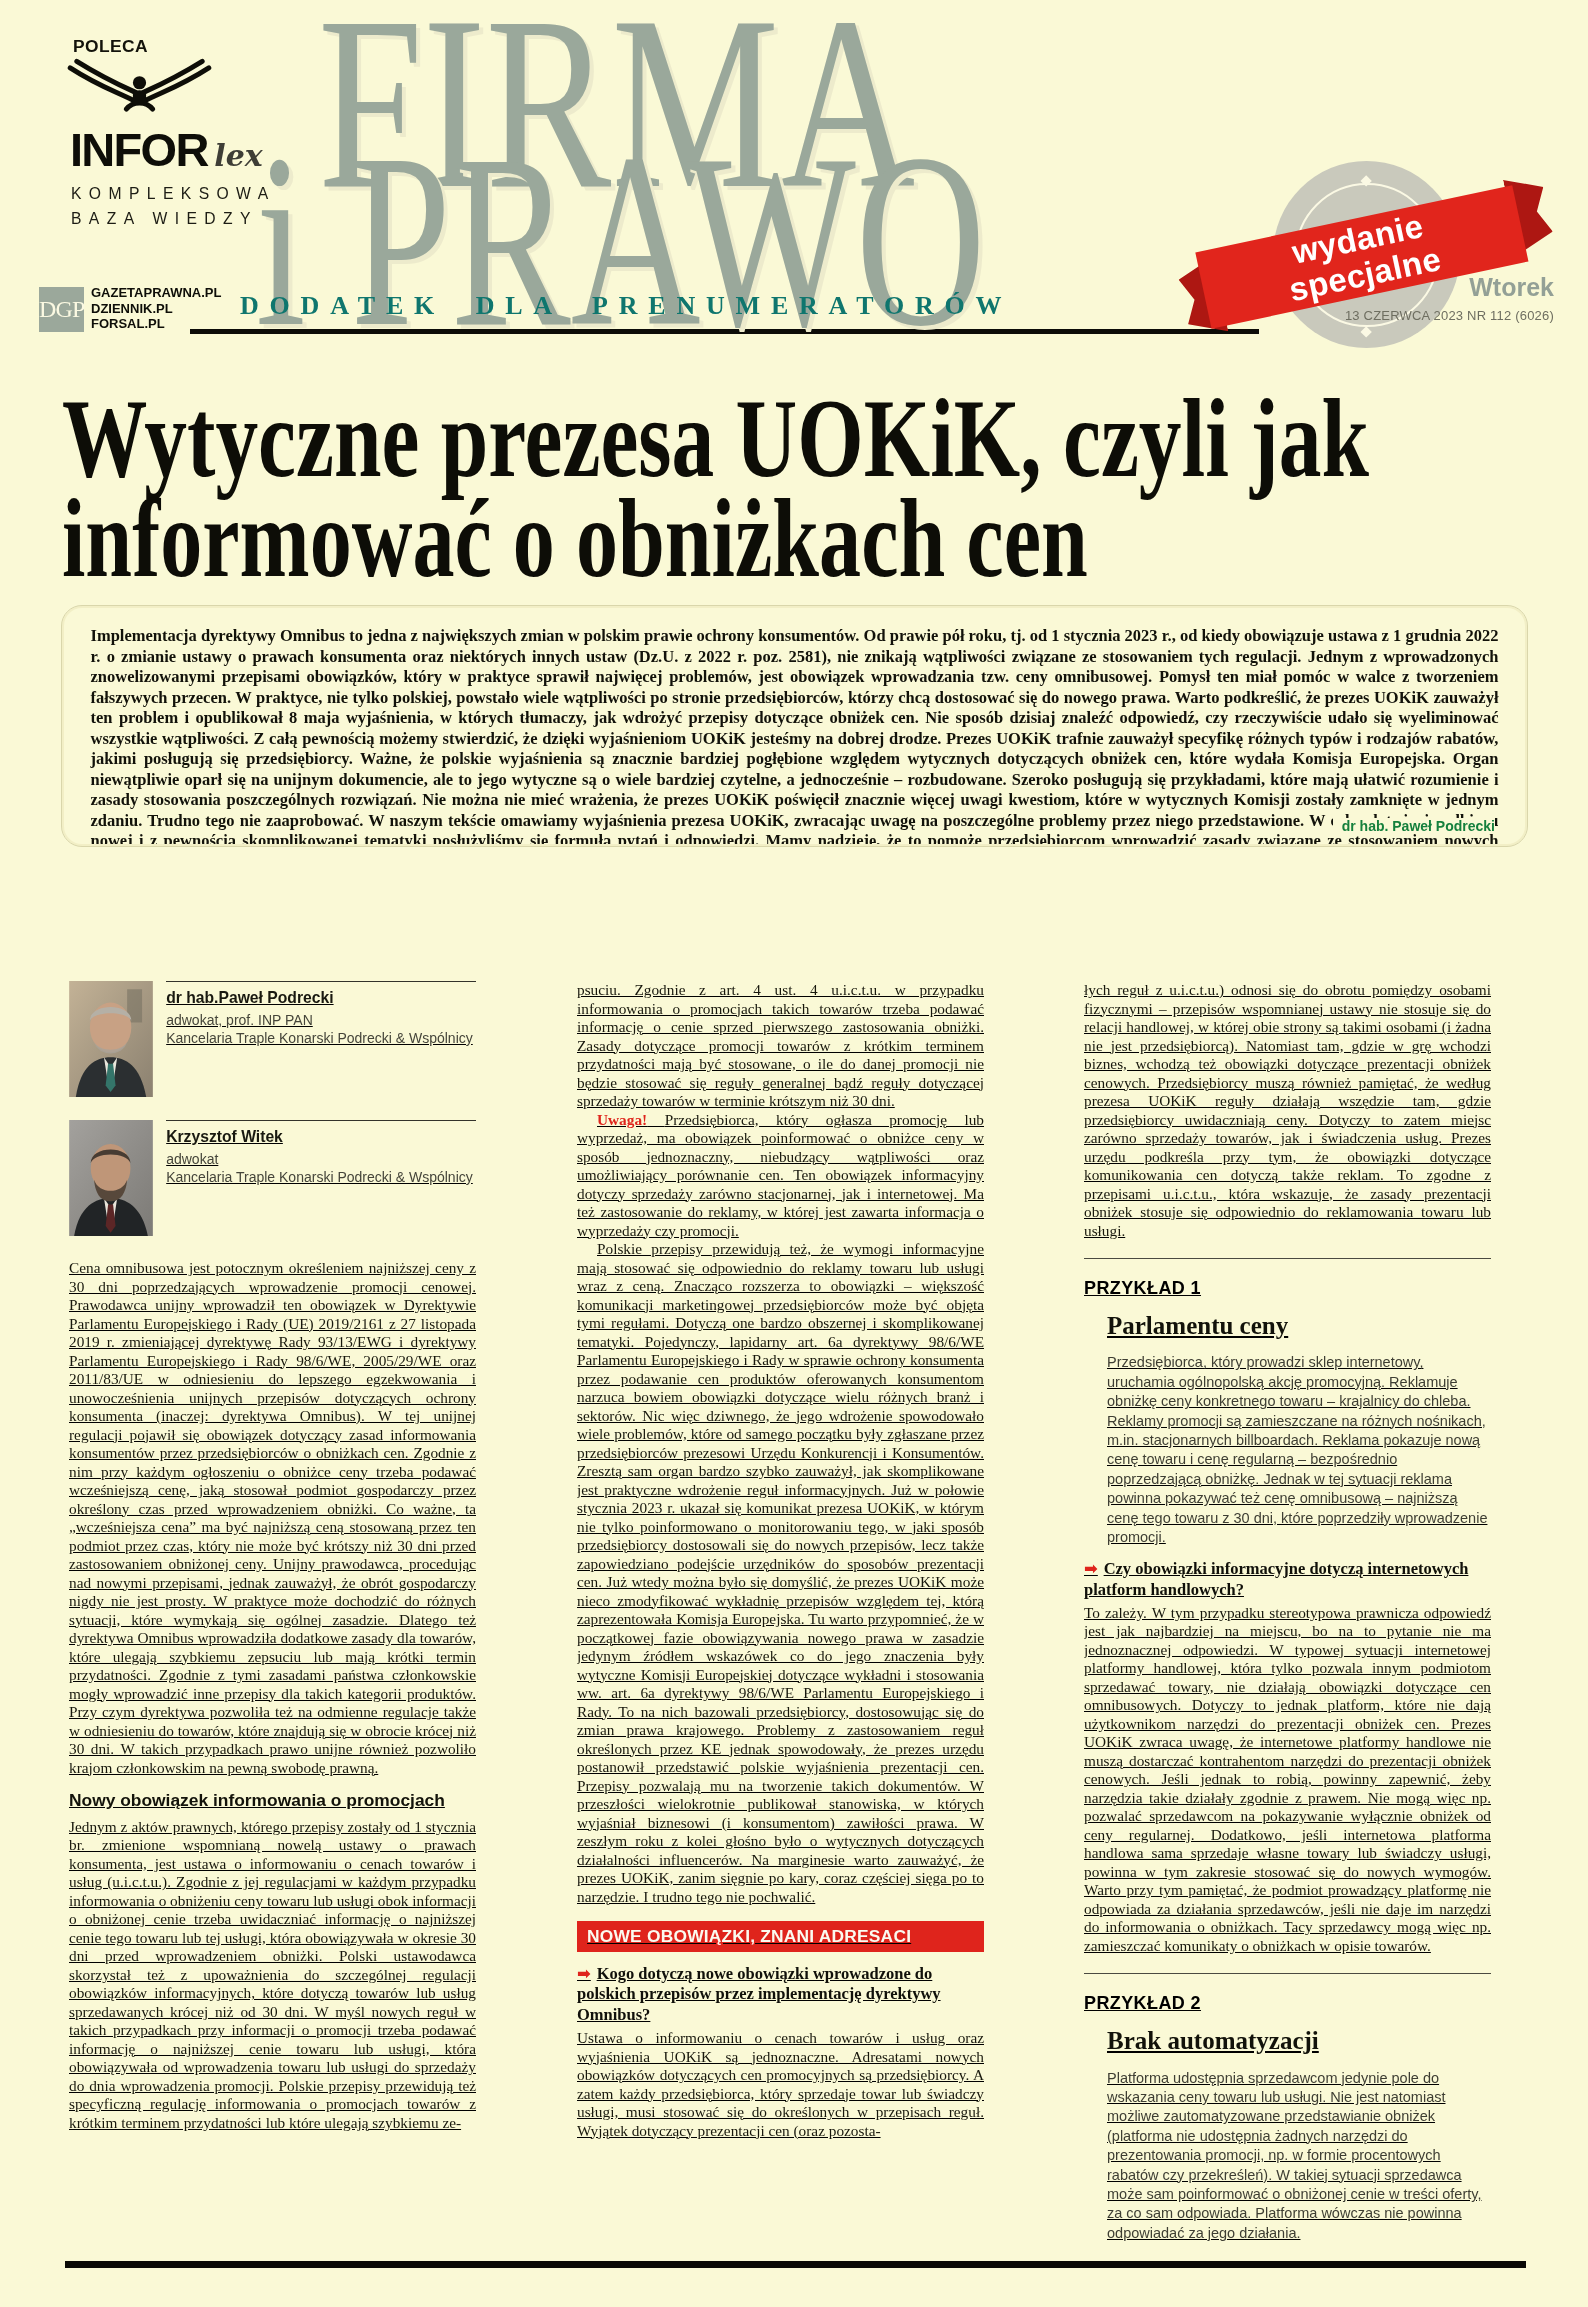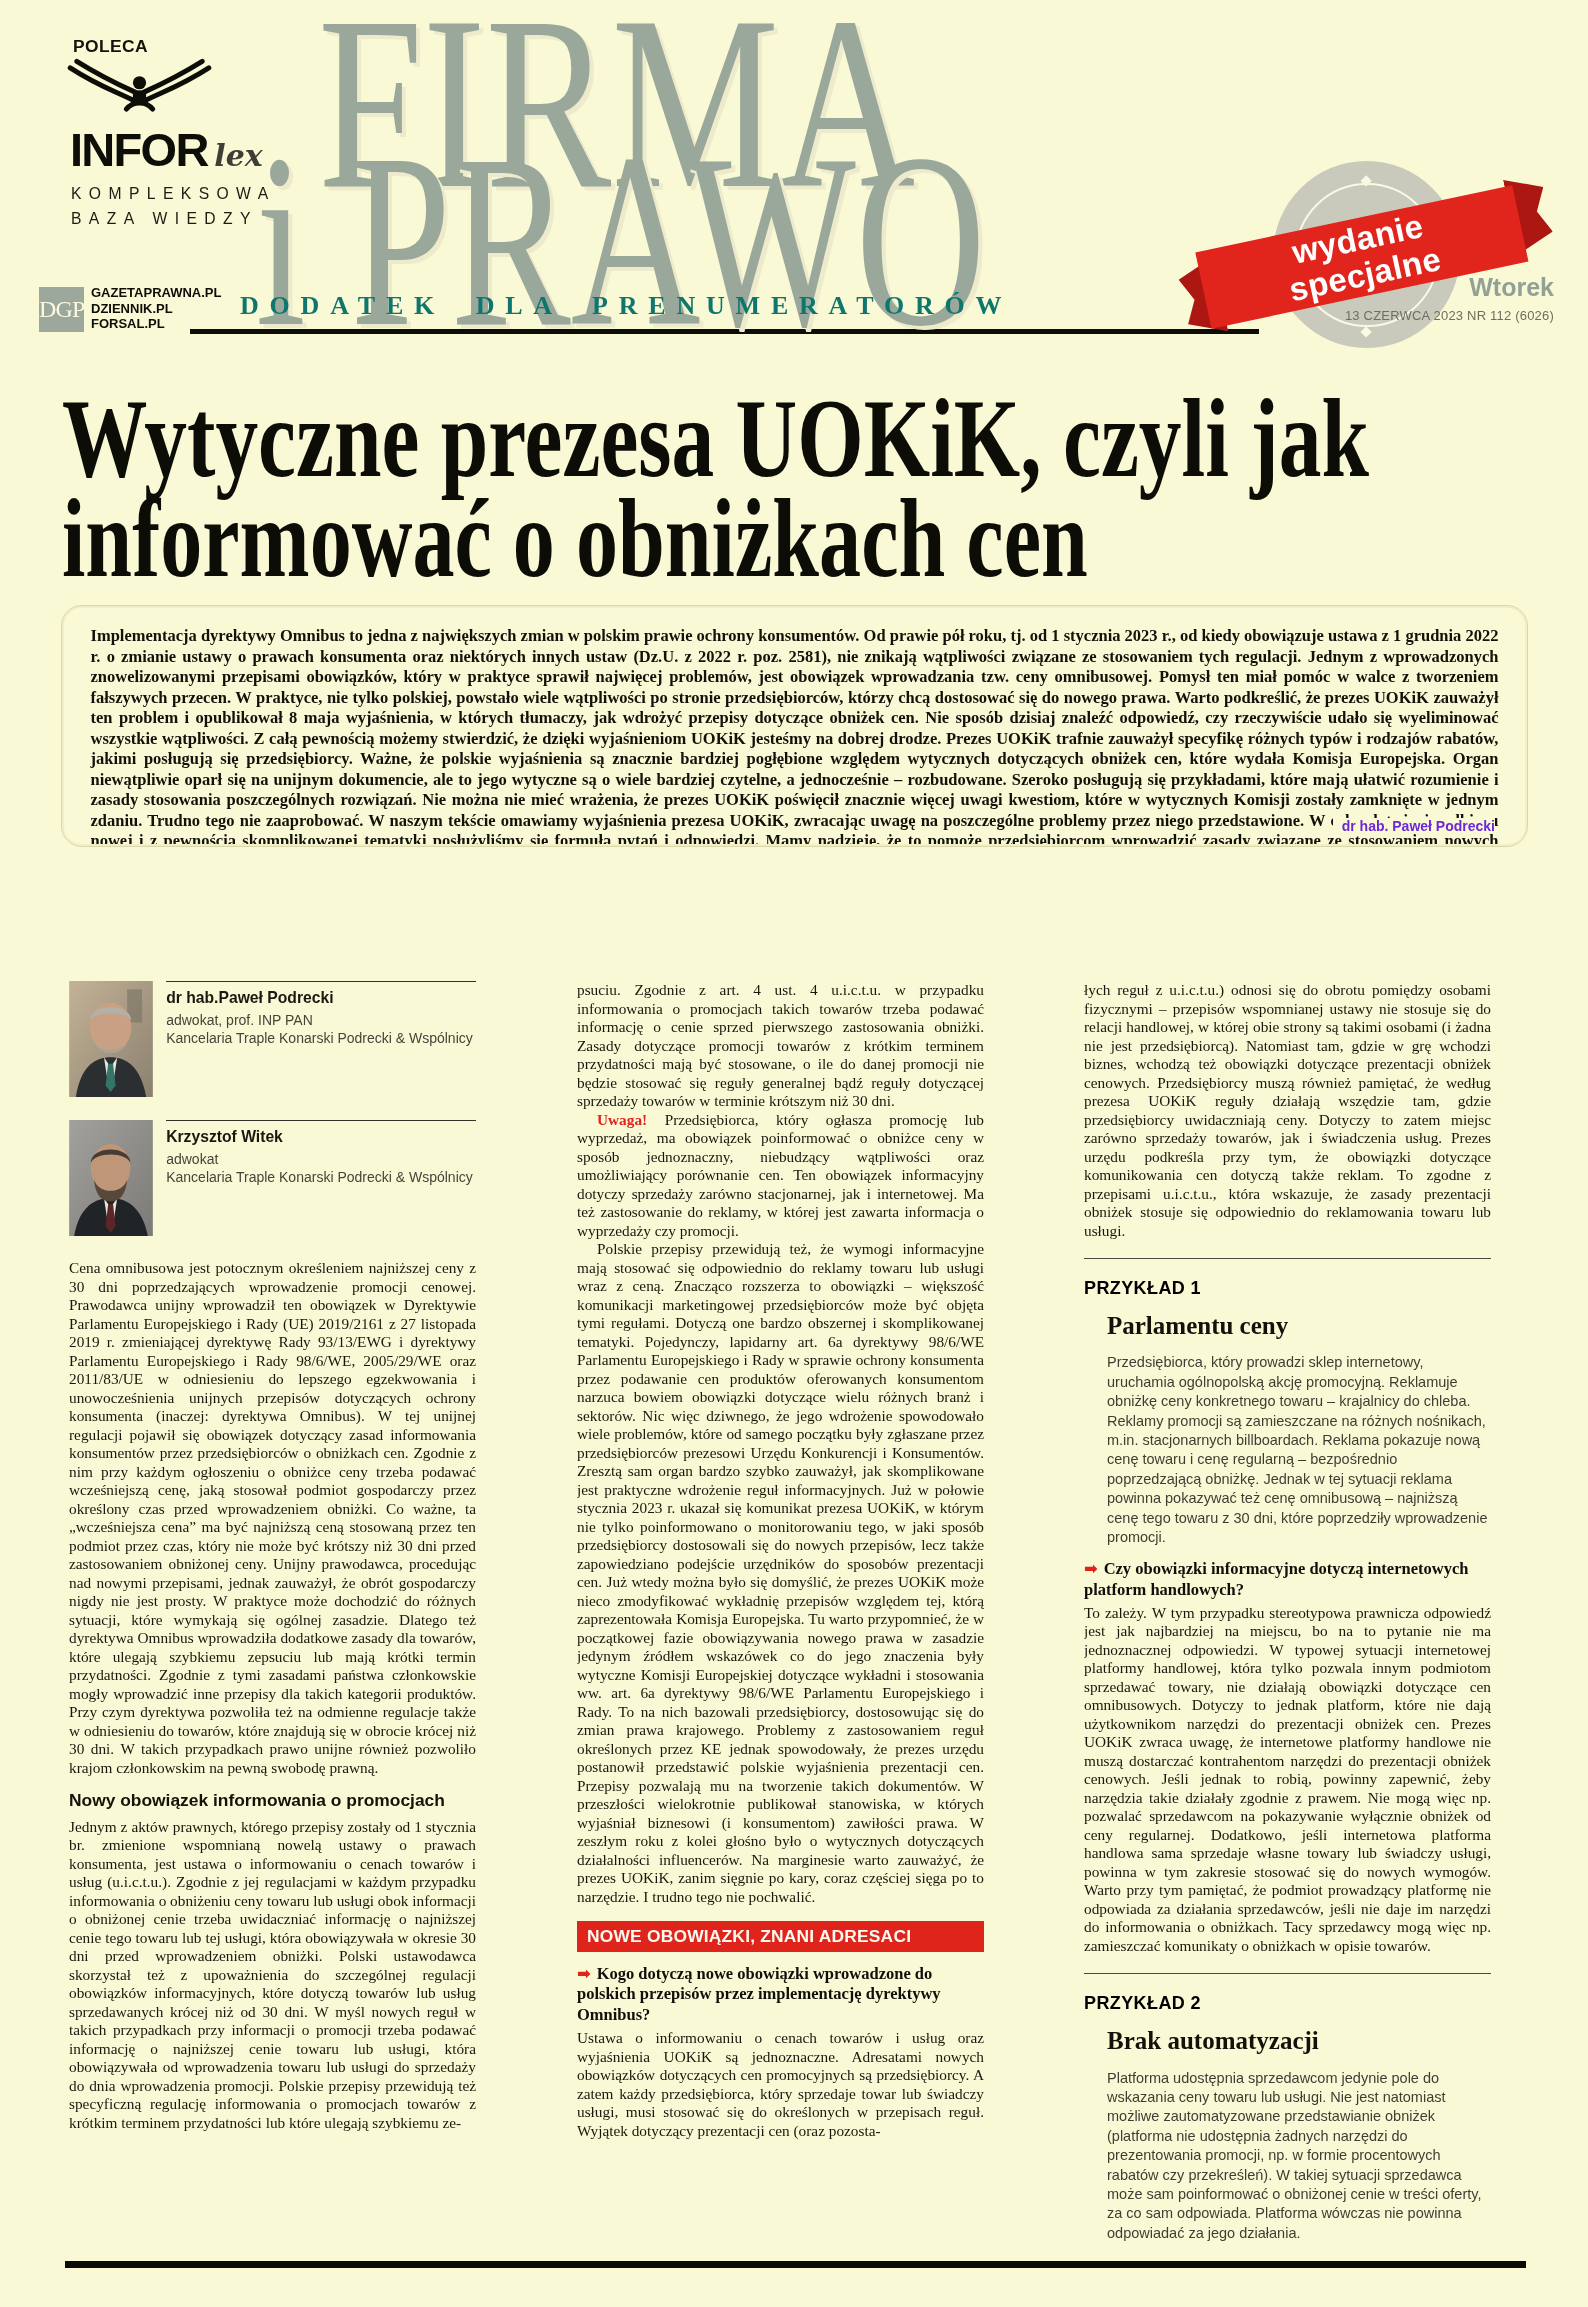--- a/index.html
+++ b/index.html
@@ -48,7 +48,7 @@
   
   .lede { position:absolute; left:62px; top:606px; width:1465px; height:240px; border:2.5px solid #F2EFC6; outline:0.8px solid #D9D6AB; border-radius:20px; overflow:hidden; }
   .lede-text { margin:18px 26.5px 0 26.5px; font:700 16.5px/20.5px "Liberation Serif",serif; color:#12120A; text-align:justify; }
-  .lede-sig { position:absolute; right:30px; bottom:10px; font:700 14px "Liberation Sans",sans-serif; color:#6d28d9; background:#FAF9D6; padding-left:8.3px; }
+  .lede-sig { position:absolute; right:30px; bottom:10px; font:700 14px "Liberation Sans",sans-serif; color:#15803d; background:#FAF9D6; padding-left:8.3px; }
 
   
   .col { position:absolute; top:981px; width:407px; height:1279px; overflow:hidden; }

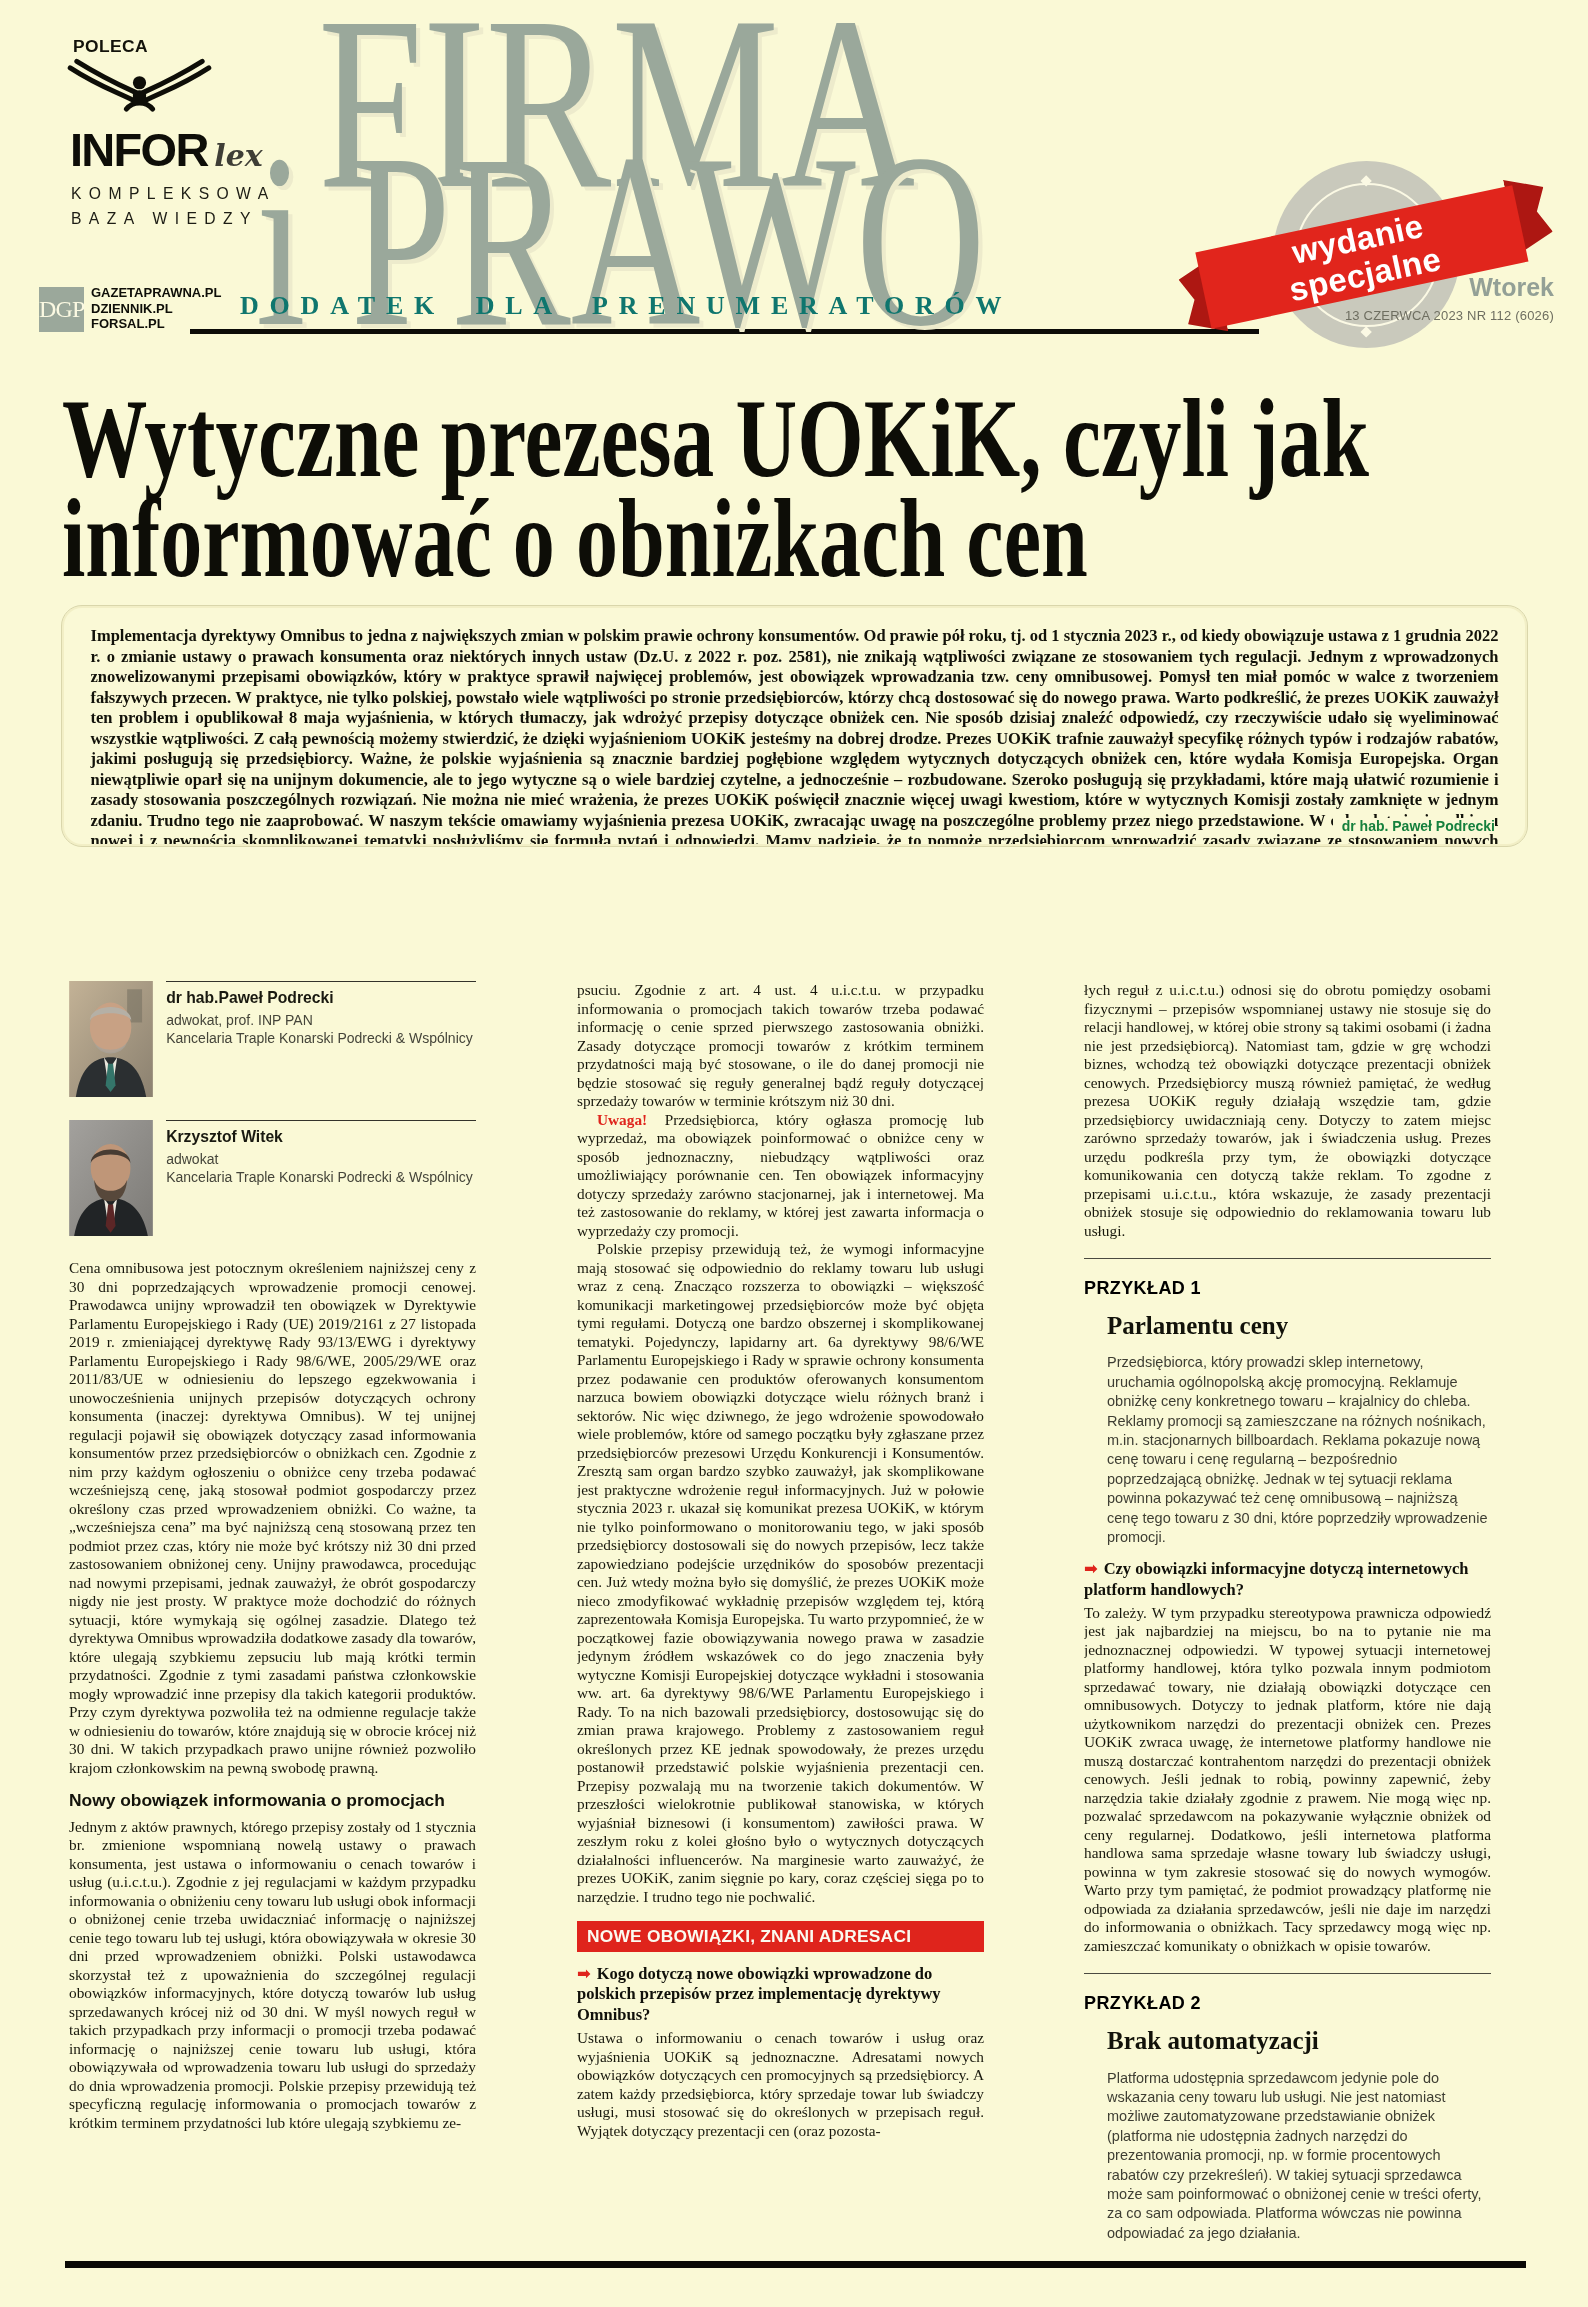--- a/index.html
+++ b/index.html
@@ -51,7 +51,7 @@
   .lede-sig { position:absolute; right:30px; bottom:10px; font:700 14px "Liberation Sans",sans-serif; color:#15803d; background:#FAF9D6; padding-left:8.3px; }
 
   
-  .col { position:absolute; top:981px; width:407px; height:1279px; overflow:hidden; }
+  .col { position:absolute; top:981px; width:407px; height:1279px; overflow:hidden;text-decoration:underline; }
   .col1 { left:69px; } .col2 { left:577px; } .col3 { left:1084px; }
 
   .author-card { display:flex; gap:13.2px; margin-bottom:23px; }

